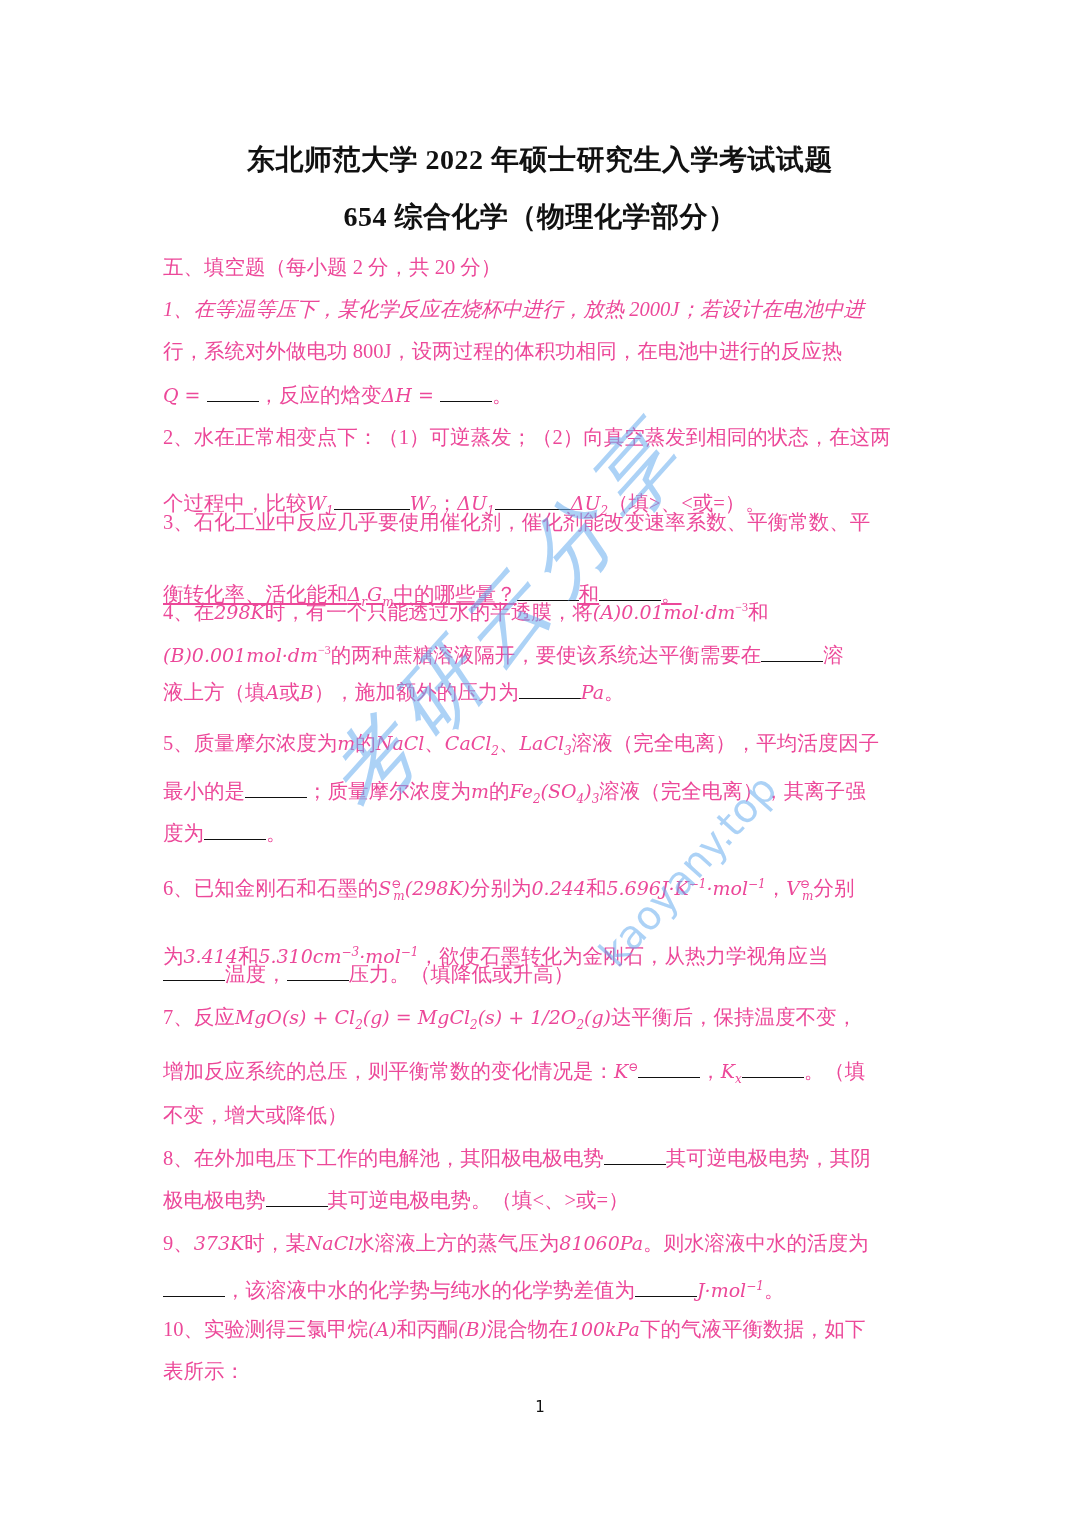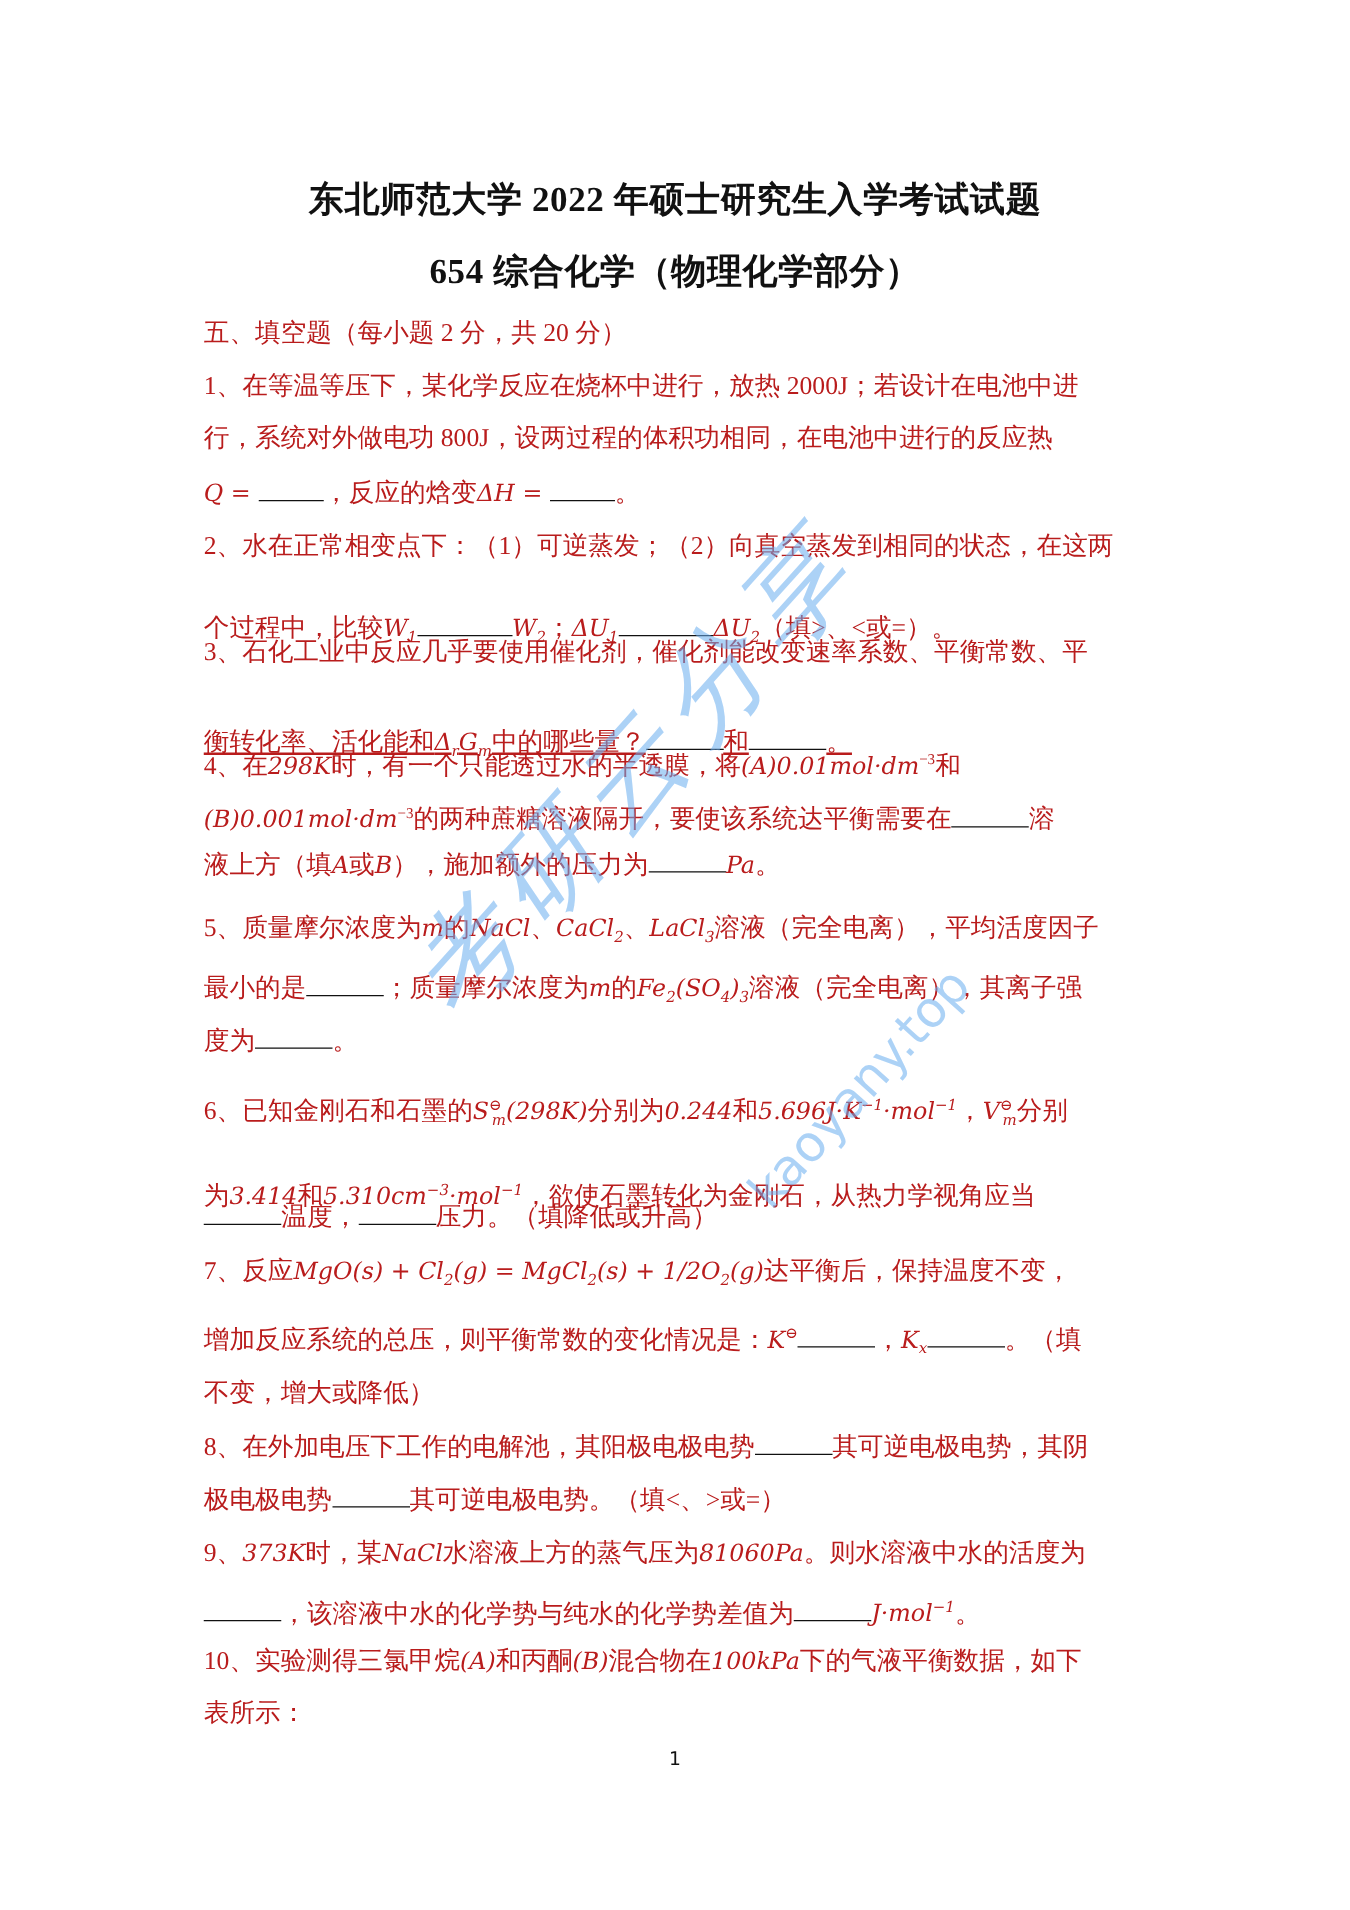--- a/index.html
+++ b/index.html
@@ -10,7 +10,7 @@
            font-weight:bold; font-size:28px; letter-spacing:0.5px; color:#111; }
   .t1 { top:141px; }
   .t2 { top:198px; }
-  .line { position:absolute; left:163px; width:760px; font-size:20.5px; white-space:nowrap; line-height:28px; color:#b91c1c; }
+  .line { position:absolute; left:163px; width:760px; font-size:20.5px; white-space:nowrap; line-height:28px; color:#ec4899; }
   .m { font-family:"DejaVu Serif","Liberation Serif",serif; font-style:italic; font-size:19px; }
   .blank { display:inline-block; border-bottom:1.6px solid #111; height:18px; vertical-align:baseline; }
   .b5 { width:52px; } .b6 { width:62px; } .b7 { width:76px; }

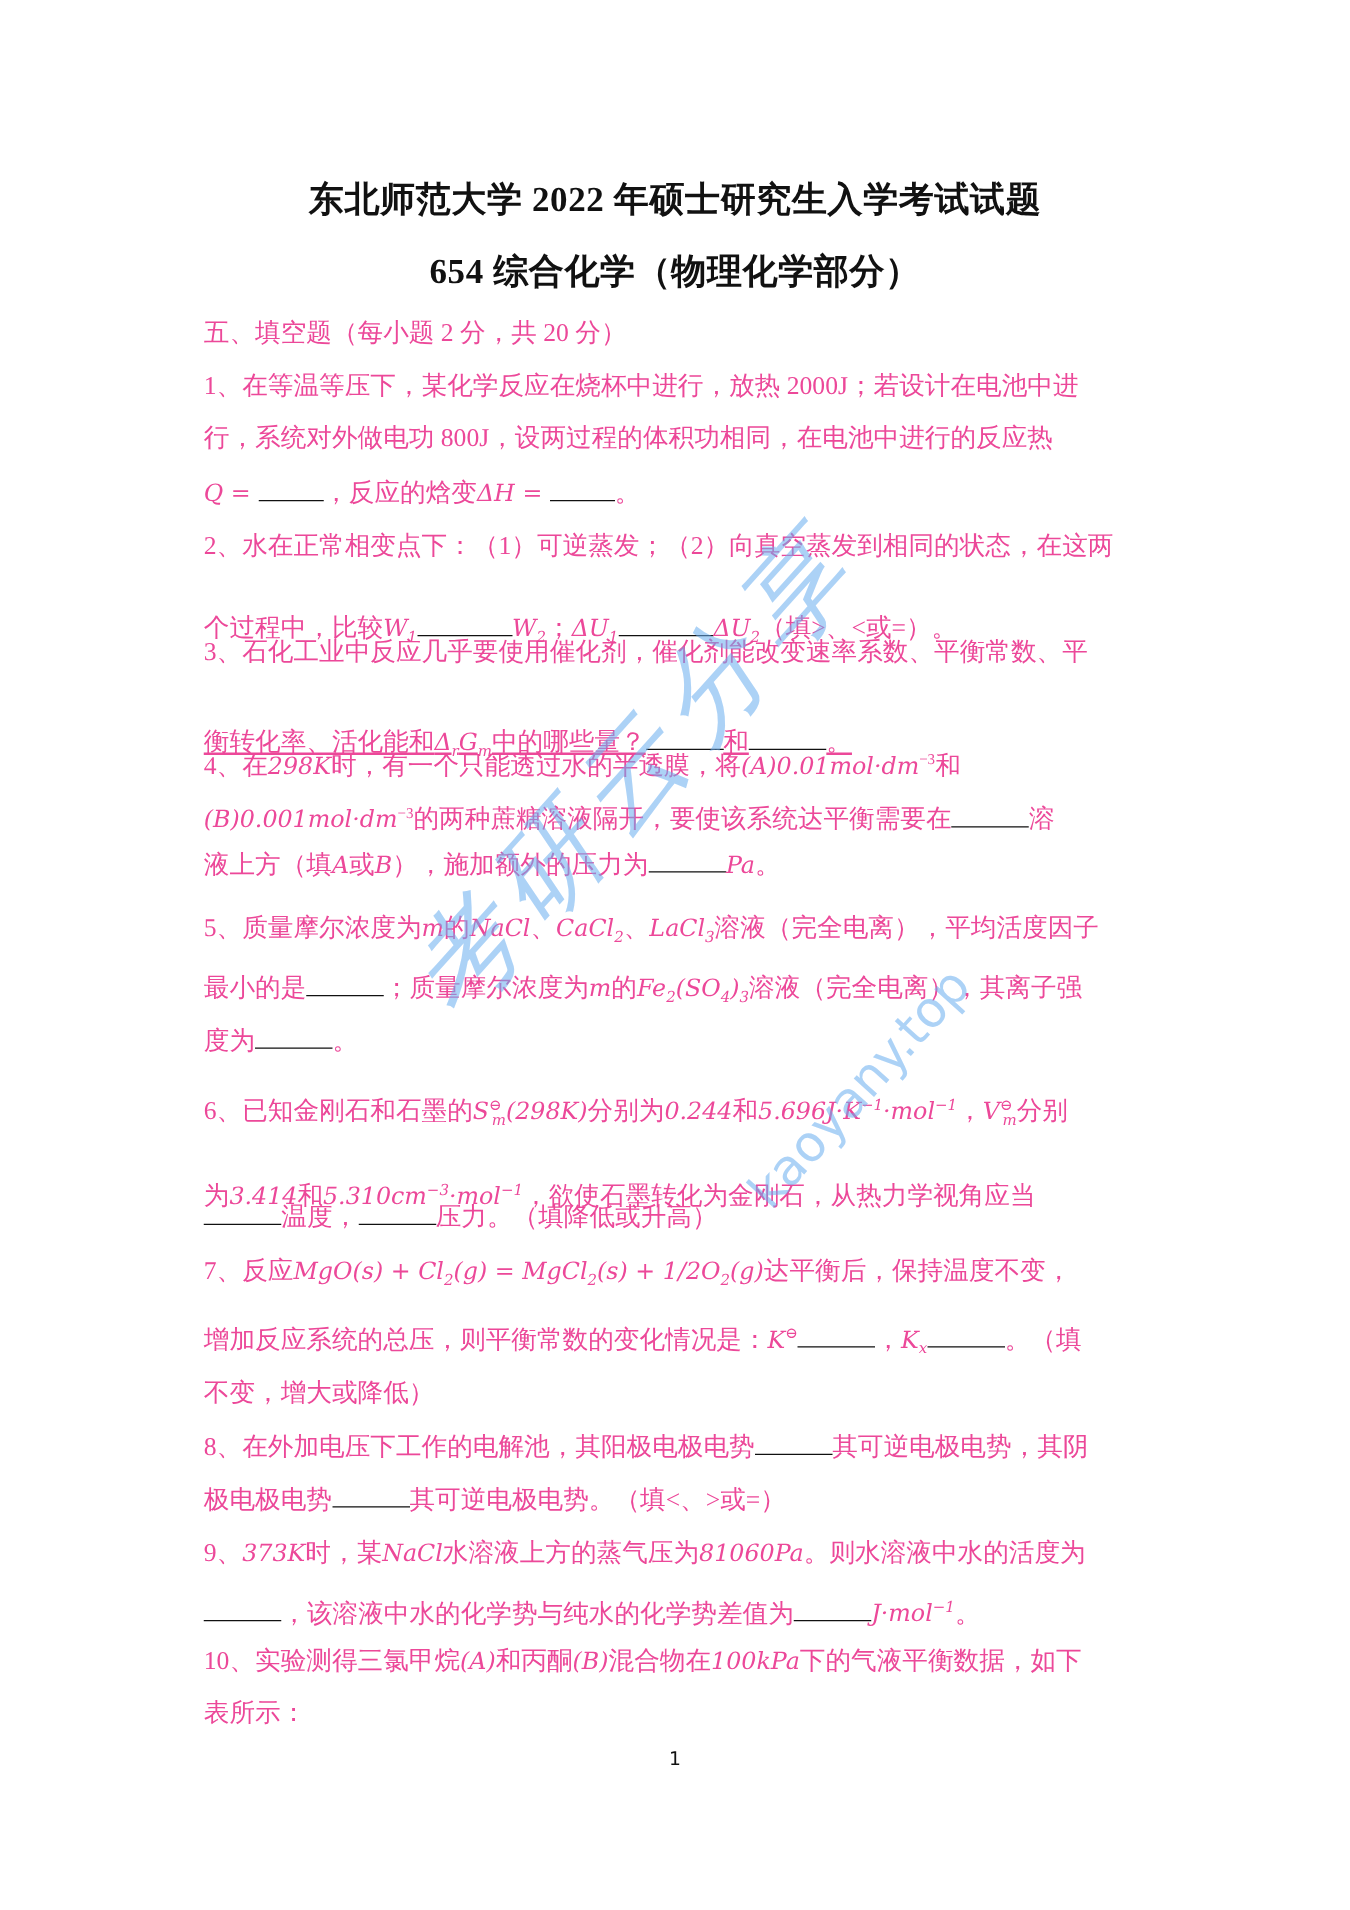--- a/index.html
+++ b/index.html
@@ -30,7 +30,7 @@
 
   <div class="line" style="top:253px;">五、填空题（每小题 2 分，共 20 分）</div>
 
-  <div class="line" style="top:295px;">1、在等温等压下，某化学反应在烧杯中进行，放热 2000J；若设计在电池中进</div>
+  <div class="line" style="top:295px;font-style:italic;">1、在等温等压下，某化学反应在烧杯中进行，放热 2000J；若设计在电池中进</div>
   <div class="line" style="top:337px;">行，系统对外做电功 800J，设两过程的体积功相同，在电池中进行的反应热</div>
   <div class="line" style="top:381px;">
     <span class="m">Q = </span><span class="blank b5"></span><span>，反应的焓变</span><span class="m">ΔH = </span><span class="blank b5"></span><span>。</span>

